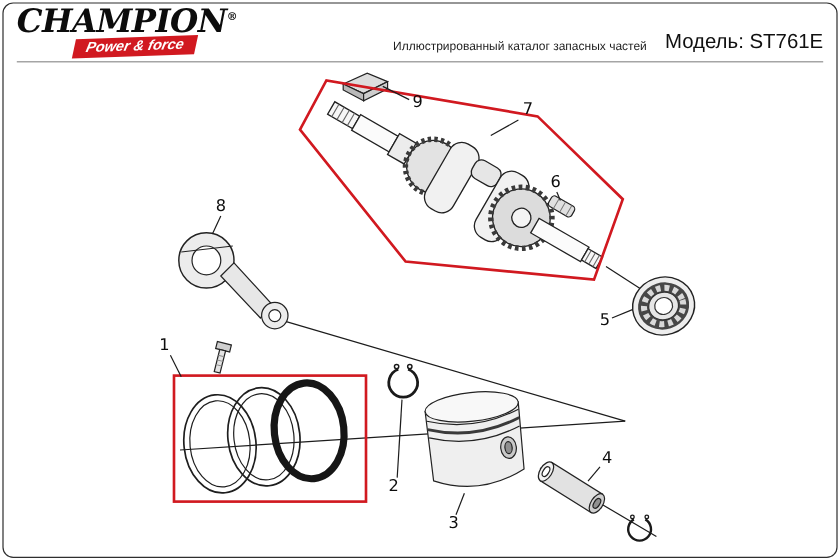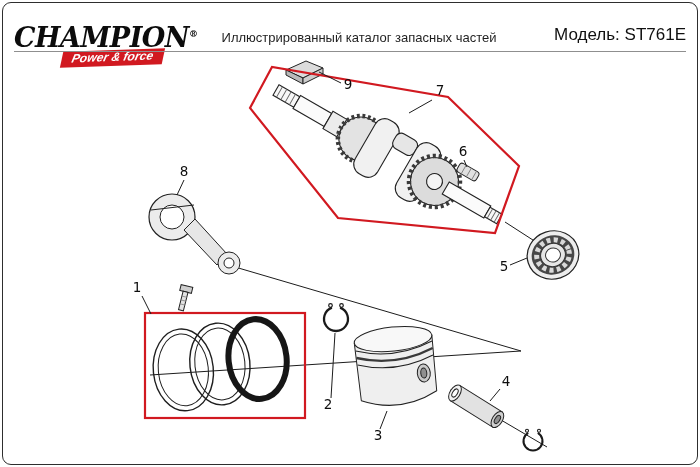--- a/index.html
+++ b/index.html
@@ -9,7 +9,7 @@
   }
   .page-border{position:absolute;inset:2px;border:1.6px solid #2e2e2e;border-radius:9px;pointer-events:none;}
   .header{position:absolute;top:4px;left:14px;right:14px;height:46px;}
-  .logo{position:absolute;left:0;top:1px;width:180px;height:44px;margin-top:19px;}
+  .logo{position:absolute;left:0;top:1px;width:180px;height:44px;}
   .brand{
     font-family:"DejaVu Serif",serif;font-weight:bold;font-style:italic;
     font-size:27px;line-height:1;color:#0c0c0c;letter-spacing:-0.5px;white-space:nowrap;

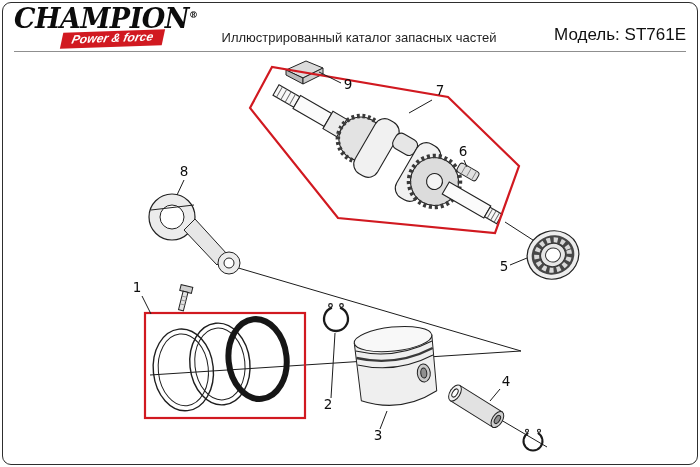--- a/index.html
+++ b/index.html
@@ -21,8 +21,8 @@
     padding:0 10px 1px;transform:skewX(-14deg) rotate(-2deg);white-space:nowrap;
   }
   .title{
-    position:absolute;left:165px;width:360px;bottom:5px;text-align:center;
-    font-size:13px;color:#1f1f1f;
+    position:absolute;left:165px;width:360px;bottom:5px;text-align:right;
+    font-size:10px;color:#1f1f1f;
   }
   .model{position:absolute;right:0;bottom:5px;font-size:17px;color:#101010;}
   .rule{position:absolute;top:51px;left:14px;width:672px;border-top:1px solid #8f8f8f;}

